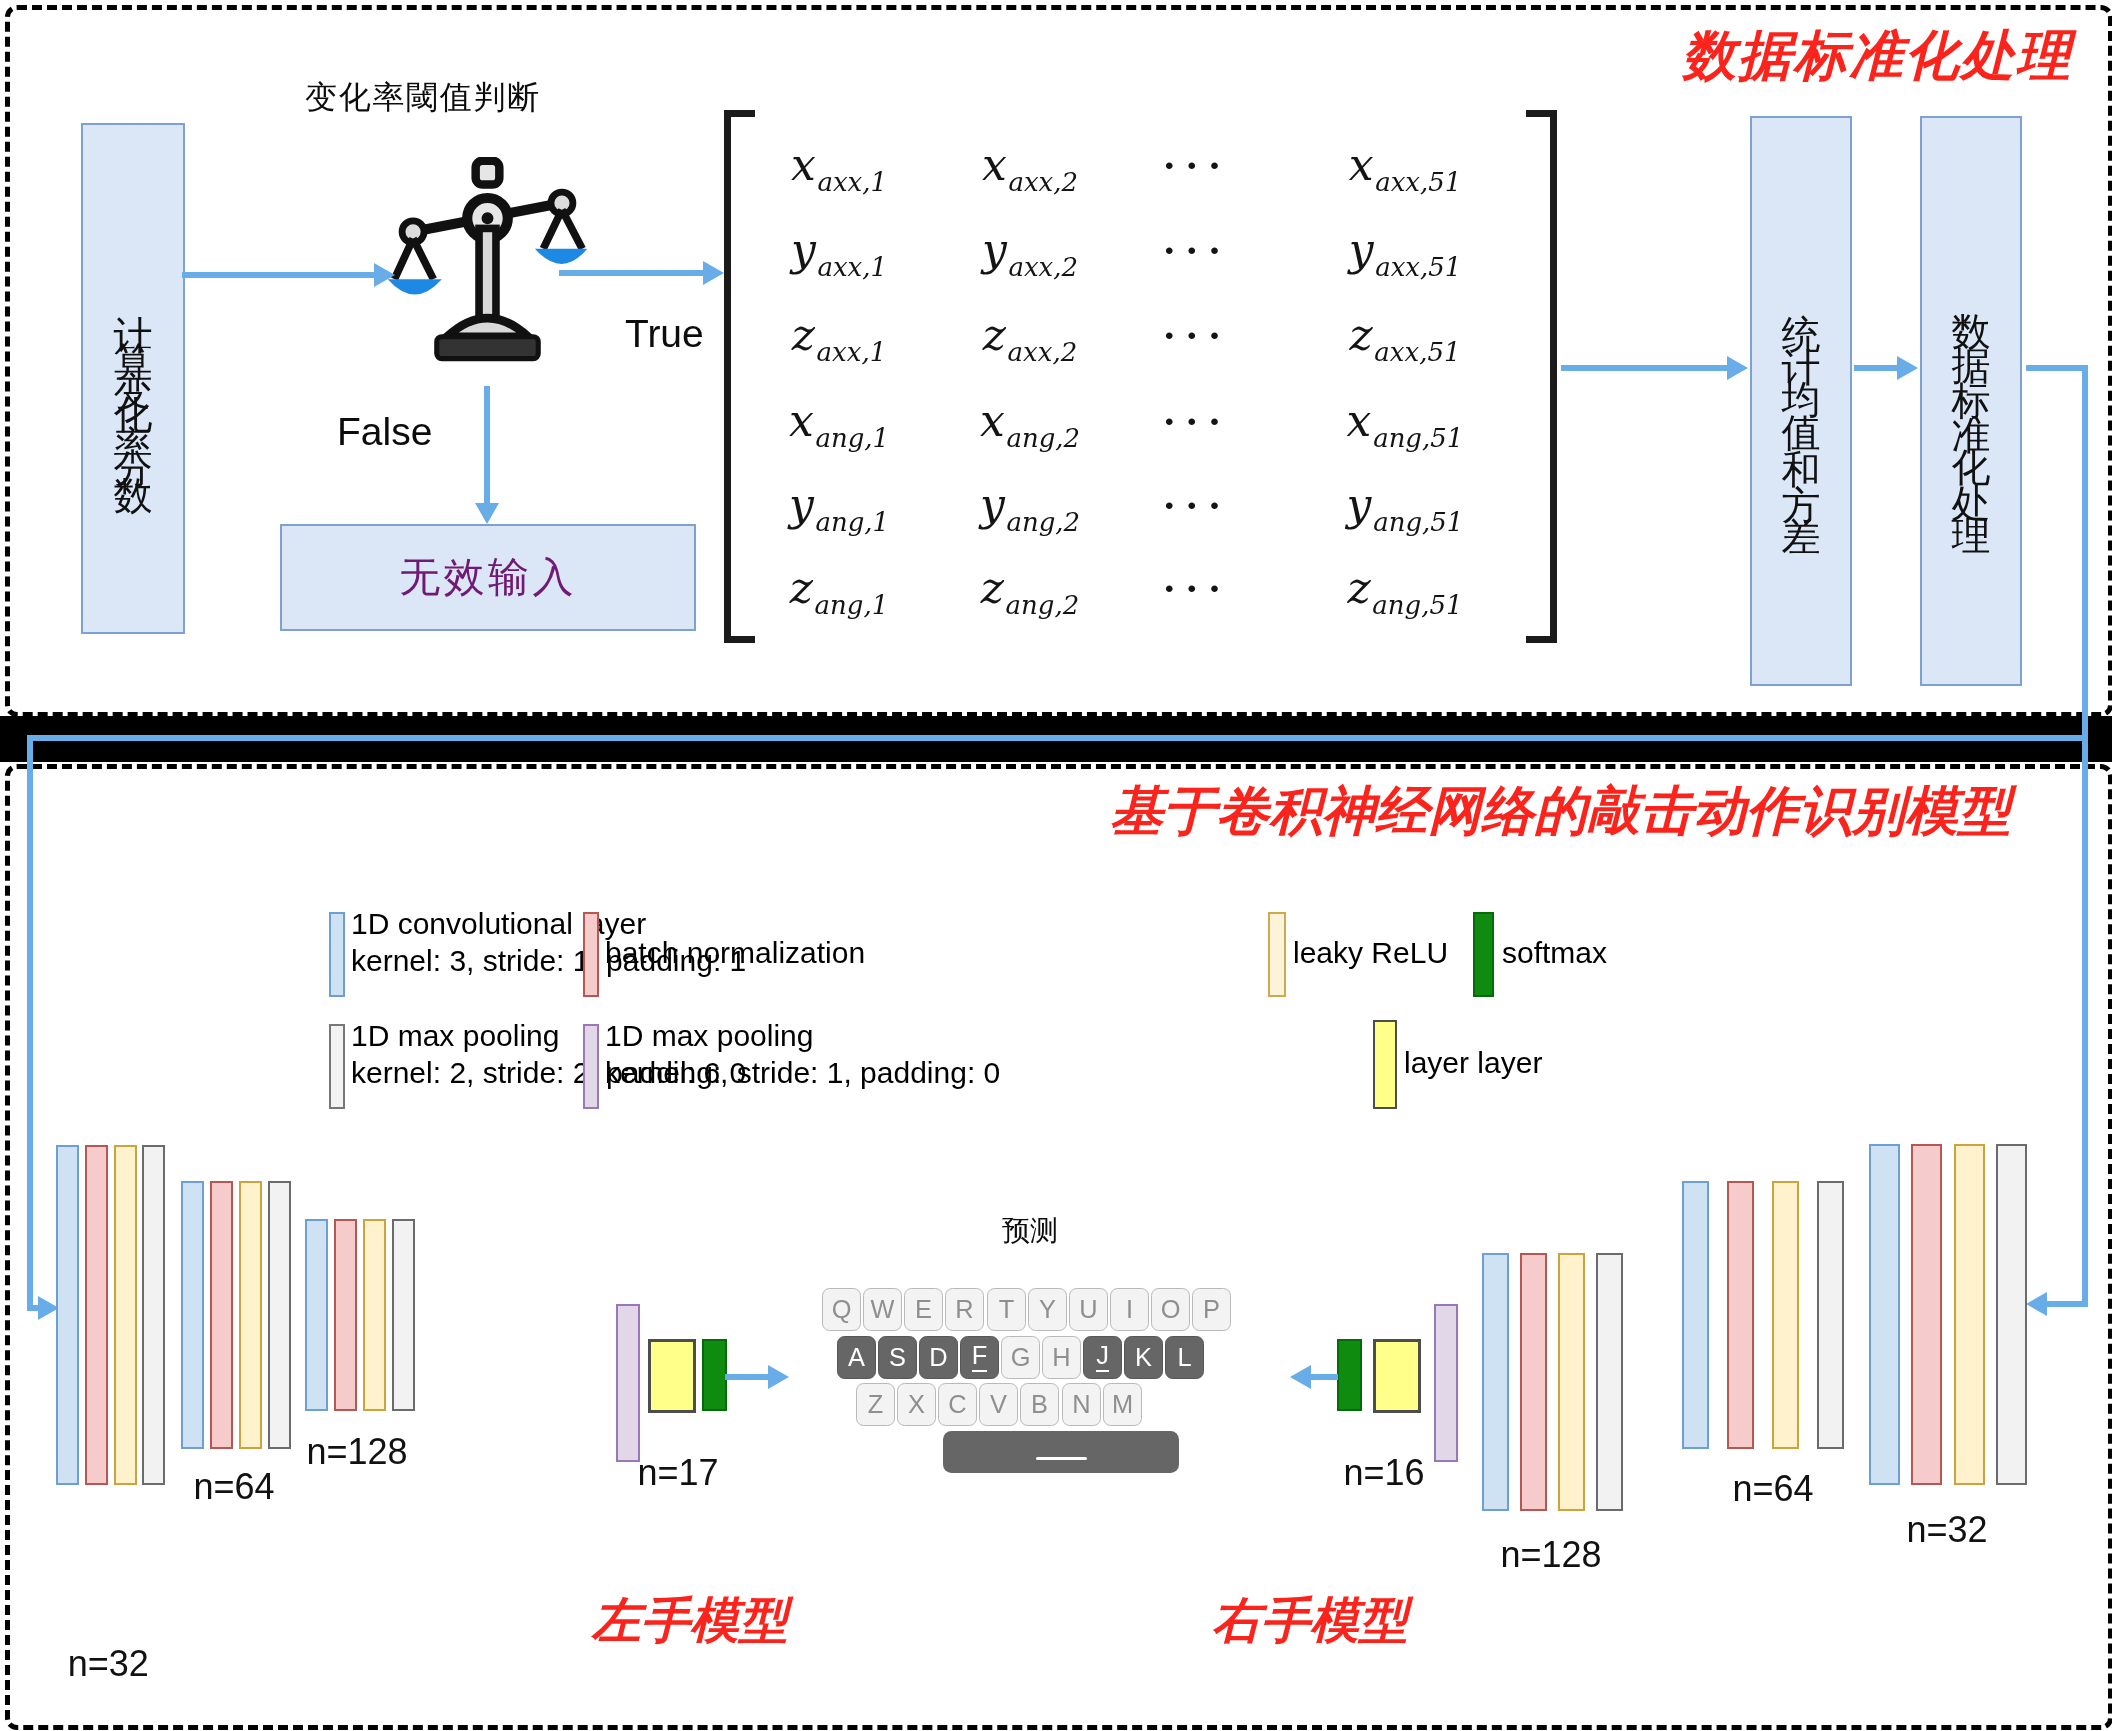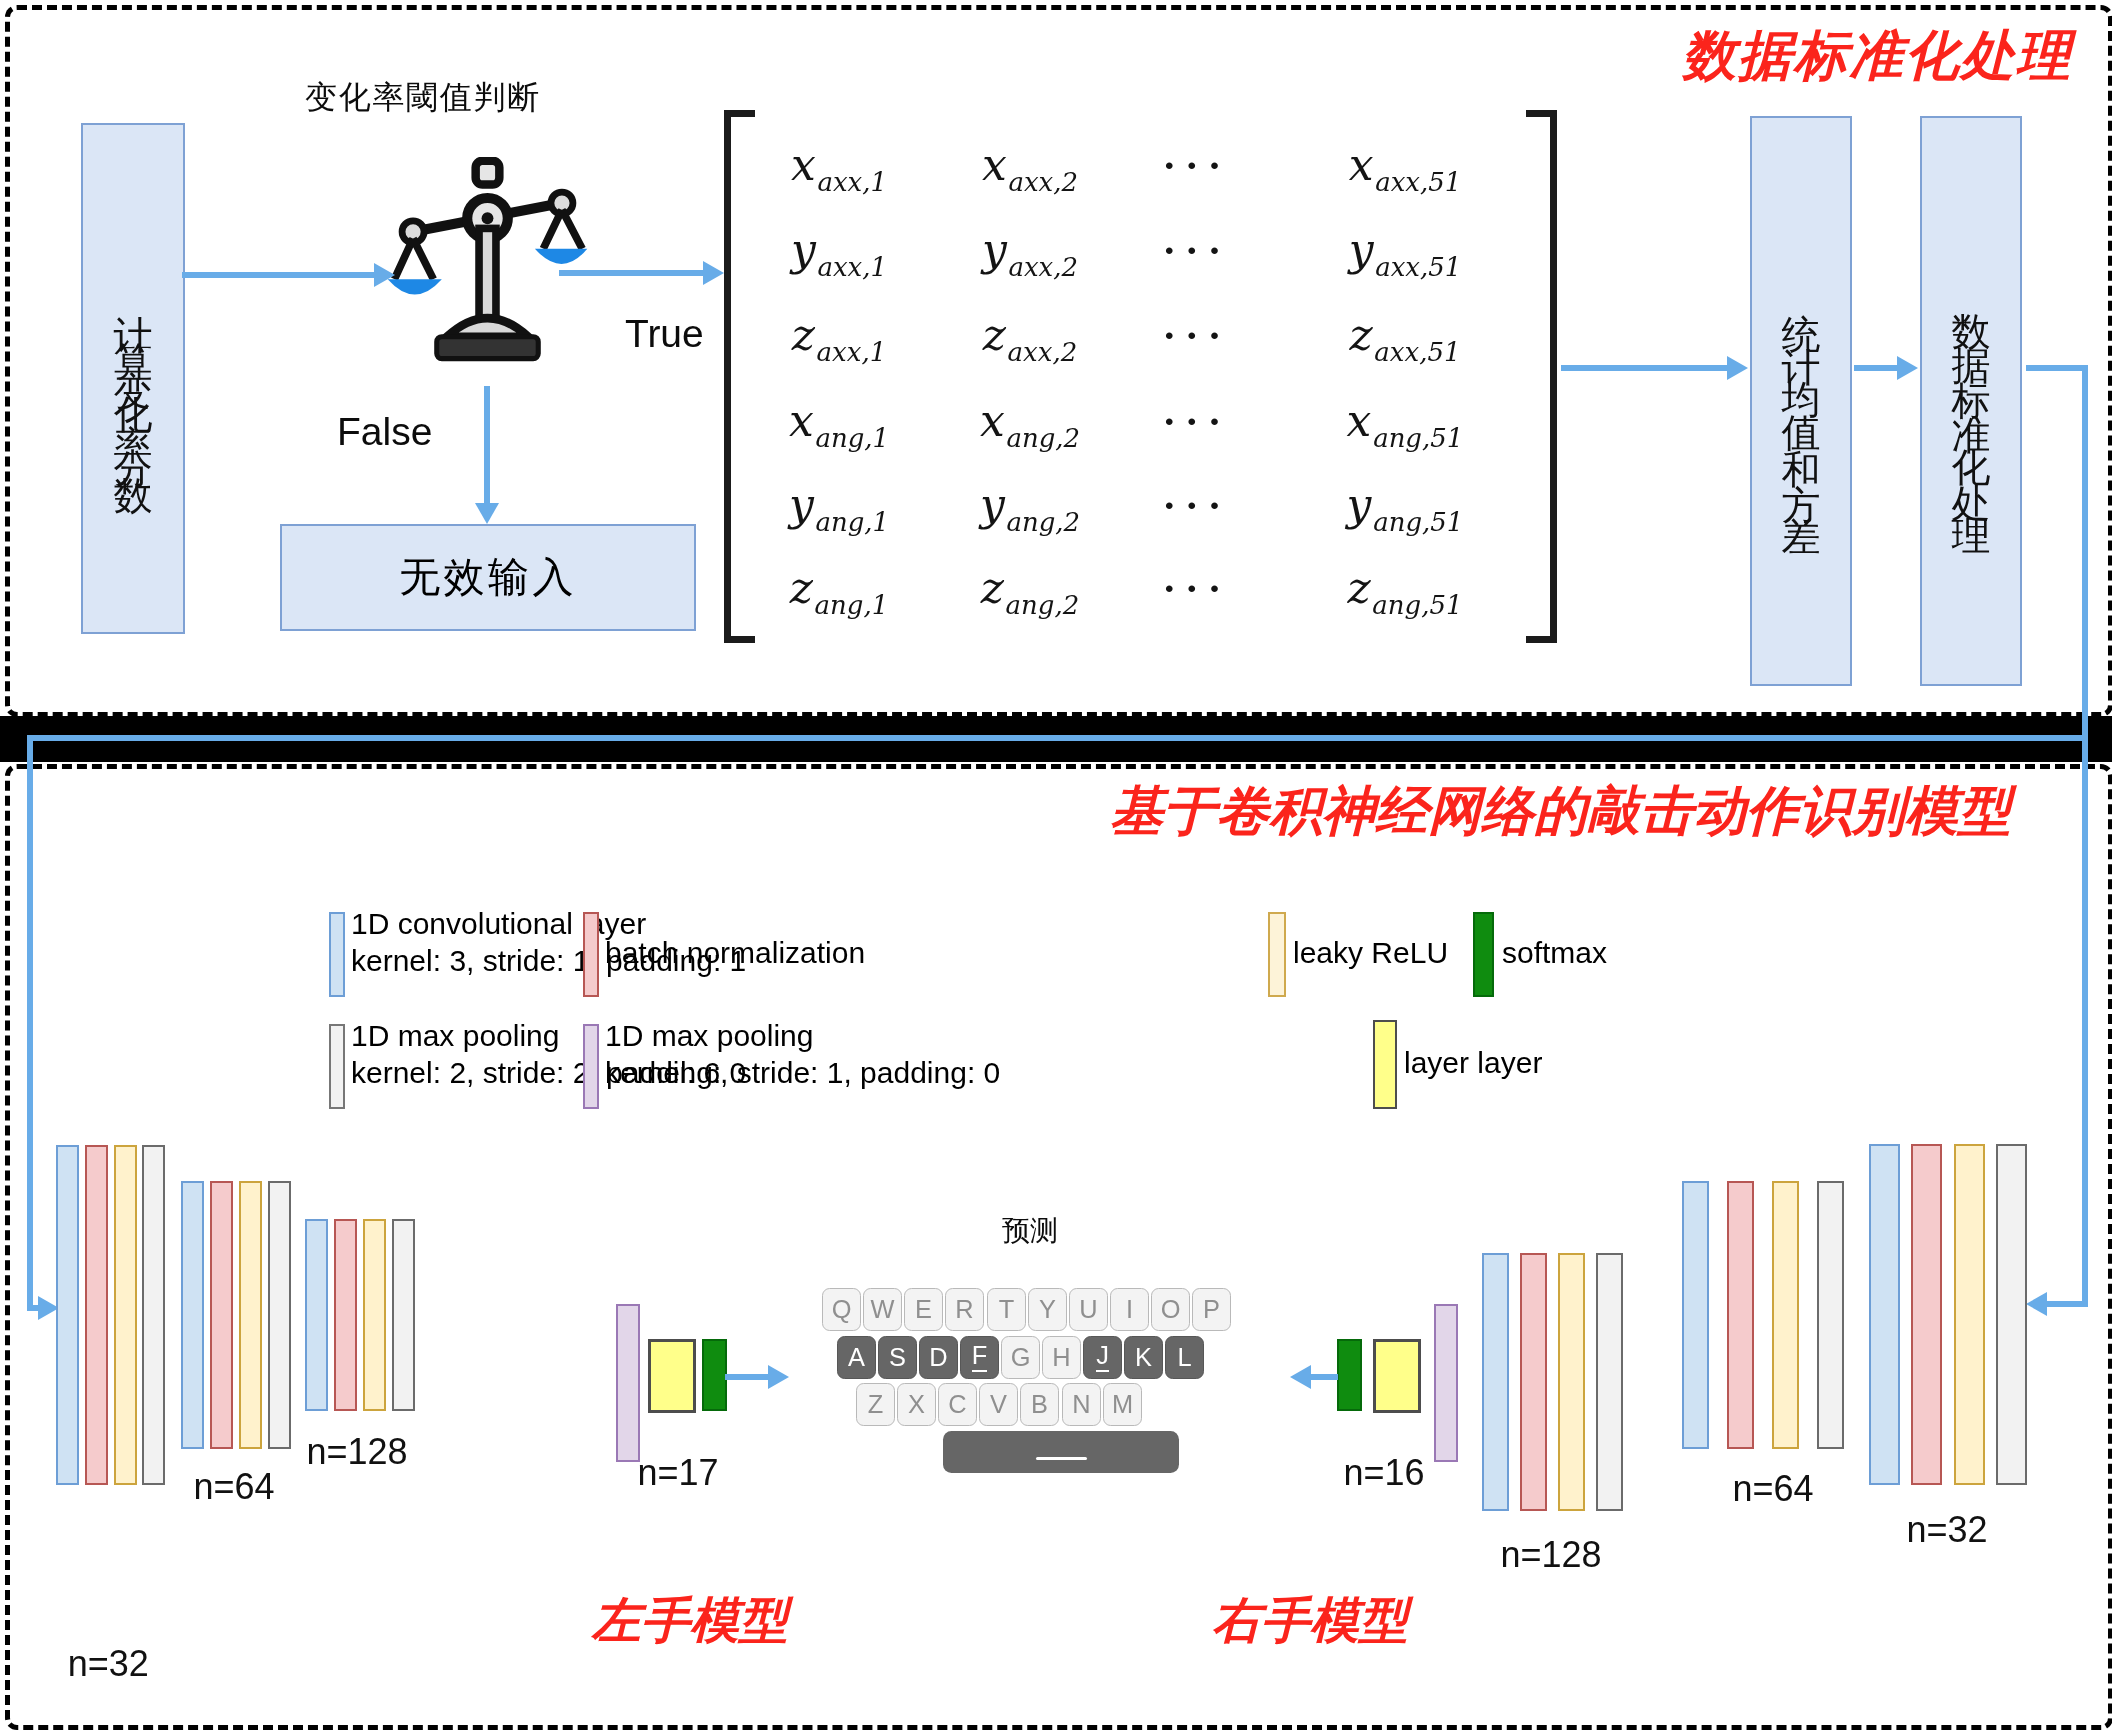--- a/index.html
+++ b/index.html
@@ -17,7 +17,7 @@
         display:flex;align-items:center;justify-content:center;
         writing-mode:vertical-rl;text-orientation:upright;font-size:39px;color:#111;}
   .hbox{position:absolute;background:#dbe6f6;border:2.5px solid #7ea1d4;
-        display:flex;align-items:center;justify-content:center;font-size:41px;letter-spacing:3.4px;color:#000000;}
+        display:flex;align-items:center;justify-content:center;font-size:41px;letter-spacing:3.4px;color:#701a75;}
   .label{position:absolute;white-space:nowrap;}
   .red-title{position:absolute;color:#fb241c;font-weight:bold;font-style:italic;white-space:nowrap;}
   .bracket{position:absolute;width:24px;}

